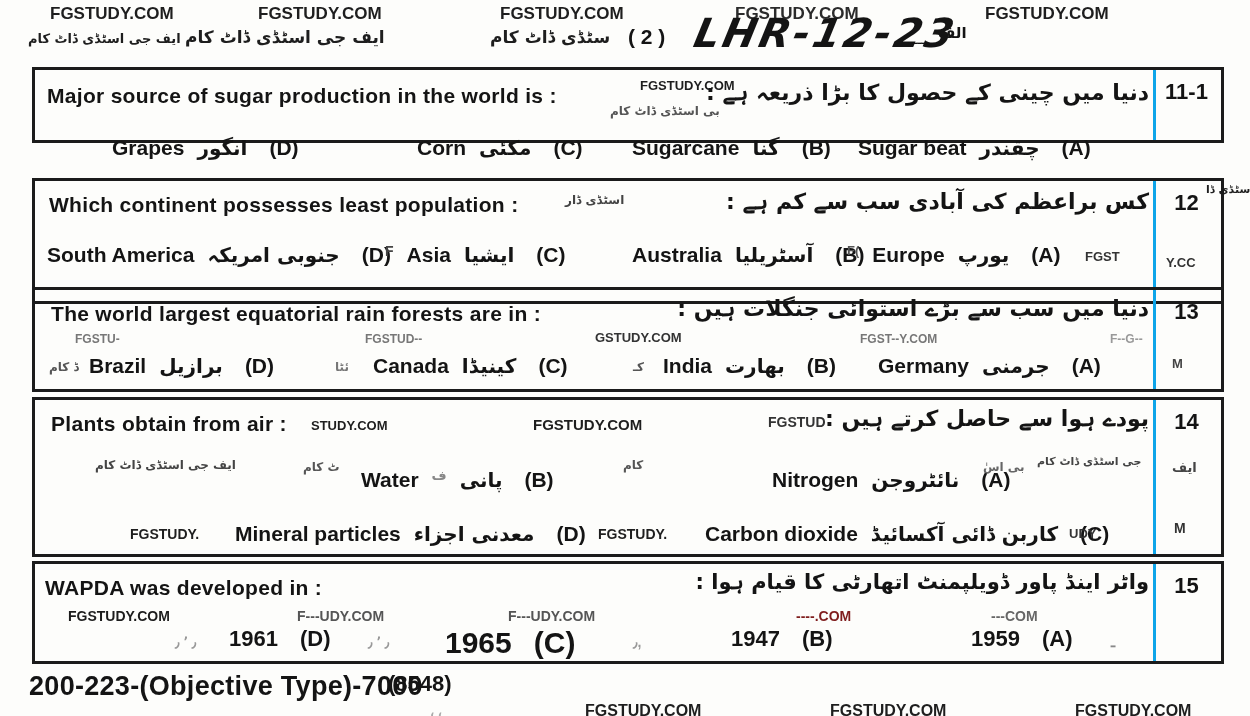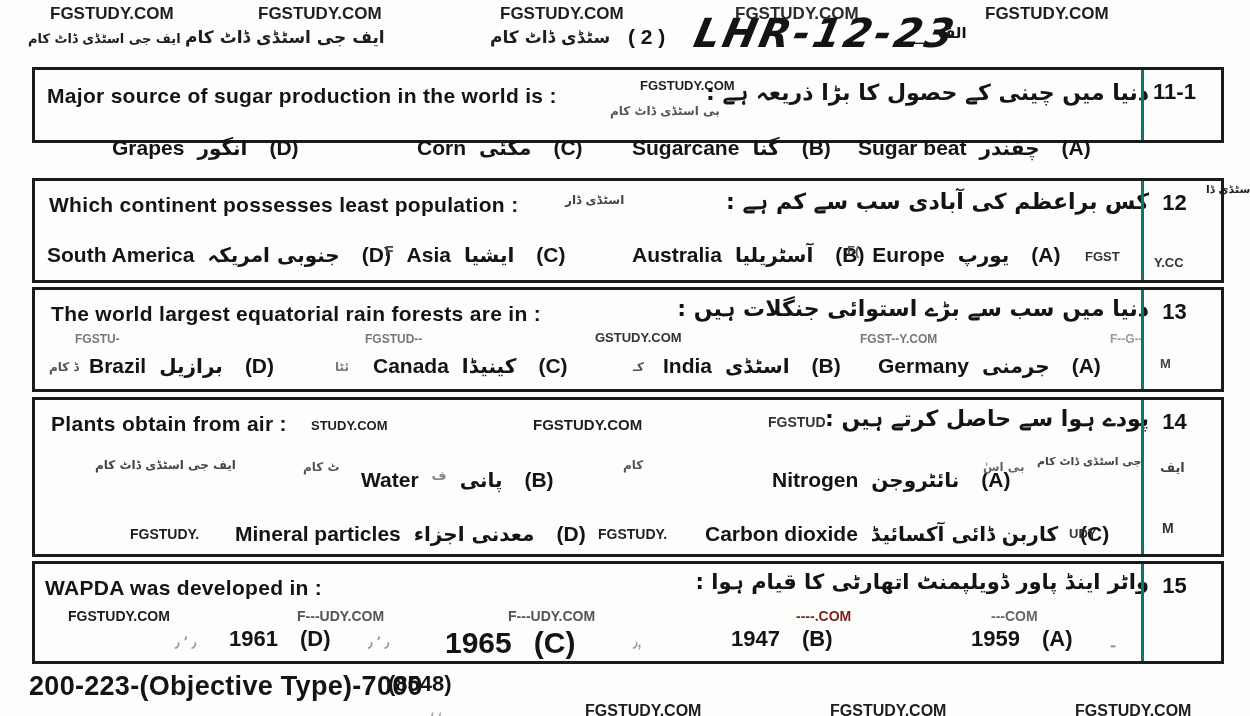--- a/index.html
+++ b/index.html
@@ -9,7 +9,7 @@
   .wm{position:absolute;font-weight:700;color:#1e1e1e;white-space:nowrap;}
   .wmf{position:absolute;font-weight:600;color:#777;white-space:nowrap;}
   .qbox{position:absolute;left:32px;width:1192px;border:3px solid #1b1b1b;box-sizing:border-box;background:transparent;}
-  .qnum{position:absolute;right:16px;top:0;bottom:0;width:64px;border-left:3px solid #0f766e;box-sizing:border-box;}
+  .qnum{position:absolute;right:4px;top:0;bottom:0;width:64px;border-left:3px solid #0ea5e9;box-sizing:border-box;}
   .qnum .n{display:block;text-align:center;font-weight:700;font-size:22px;padding-top:9px;}
   .qen{position:absolute;font-weight:700;font-size:21px;letter-spacing:.3px;white-space:nowrap;}
   .qur{position:absolute;font-weight:700;font-size:22px;direction:rtl;white-space:nowrap;font-family:"DejaVu Sans",sans-serif;}

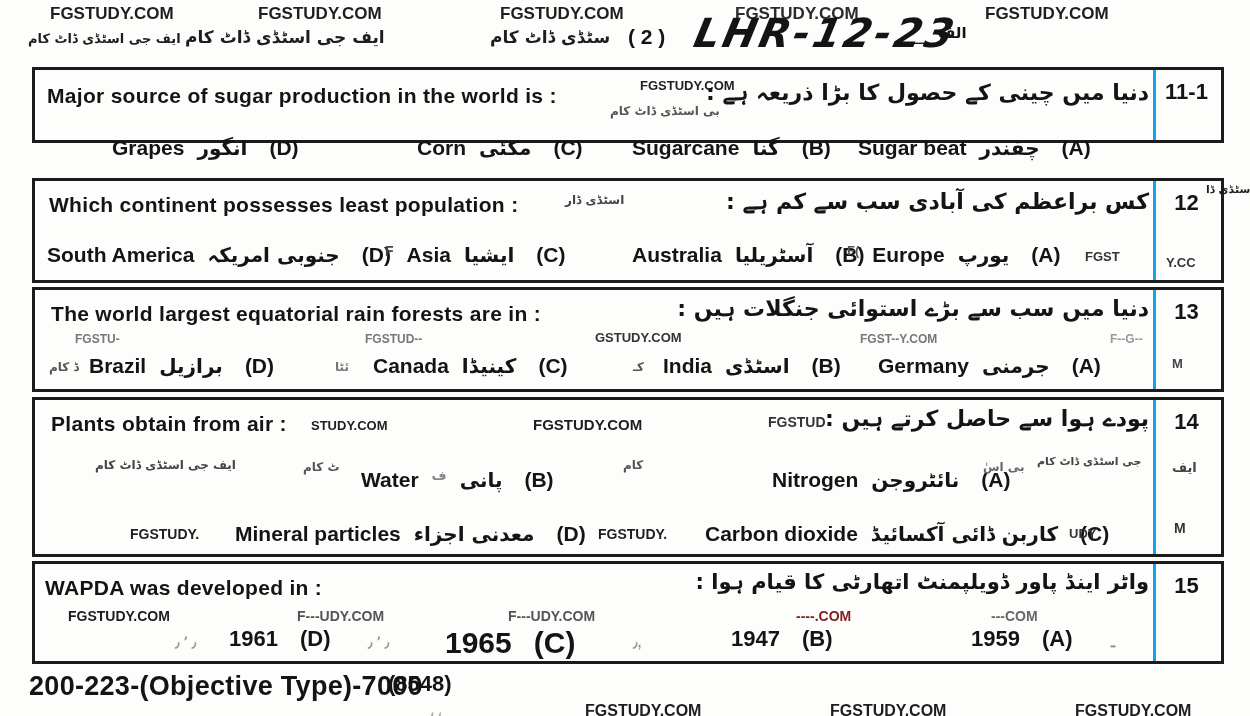--- a/index.html
+++ b/index.html
@@ -72,7 +72,7 @@
     </div>
   </div>
 
-  <div class="qbox" style="top:178px;height:105px">
+  <div class="qbox" style="top:178px;height:126px">
     <span class="qen" style="left:14px;top:12px">Which continent possesses least population :</span>
     <span class="wmf uwm" style="left:530px;top:12px;font-size:12px;color:#444">اسٹڈی ڈار</span>
     <span class="qur" style="right:72px;top:8px">کس براعظم کی آبادی سب سے کم ہے :</span>

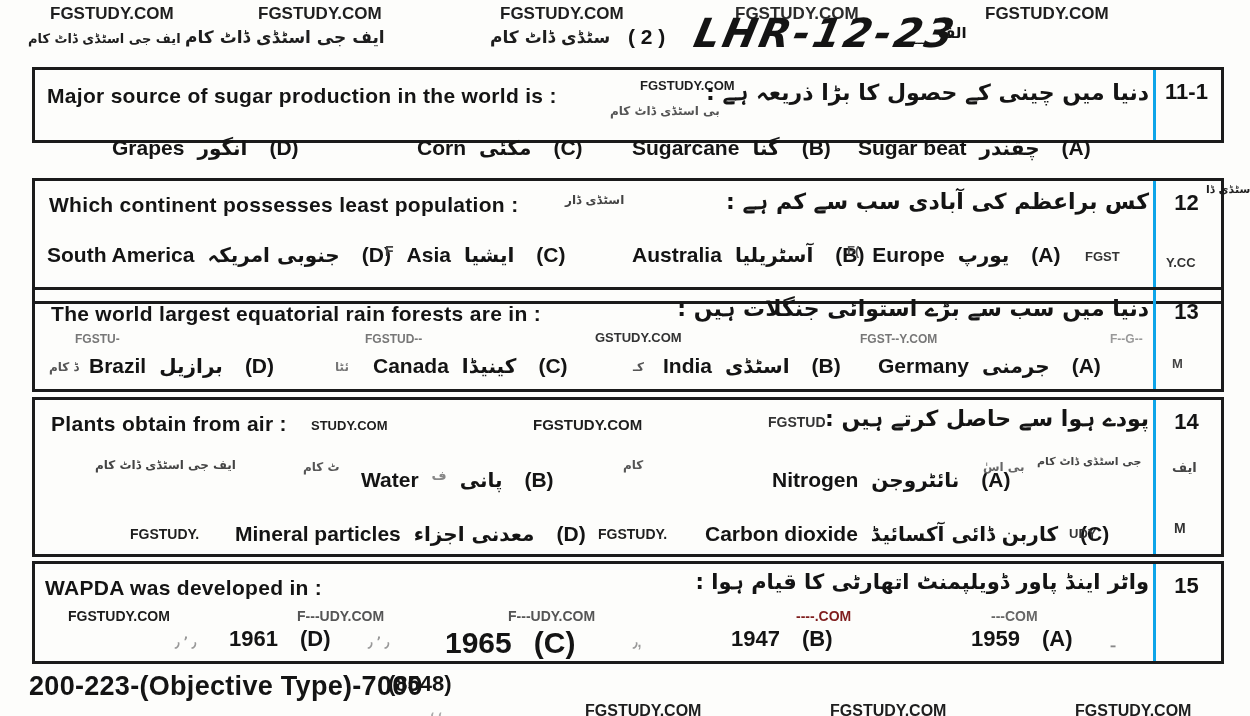--- a/index.html
+++ b/index.html
@@ -131,7 +131,7 @@
     <span class="wmf uwm" style="left:598px;top:70px;font-size:12px;color:#555">کـ</span>
     <div class="opt" style="left:628px;top:64px">
       <span class="en">India</span>
-      <span class="ur">اسٹڈی</span>
+      <span class="ur">بھارت</span>
       <span class="lt">(B)</span>
     </div>
     <div class="opt" style="left:843px;top:64px">

